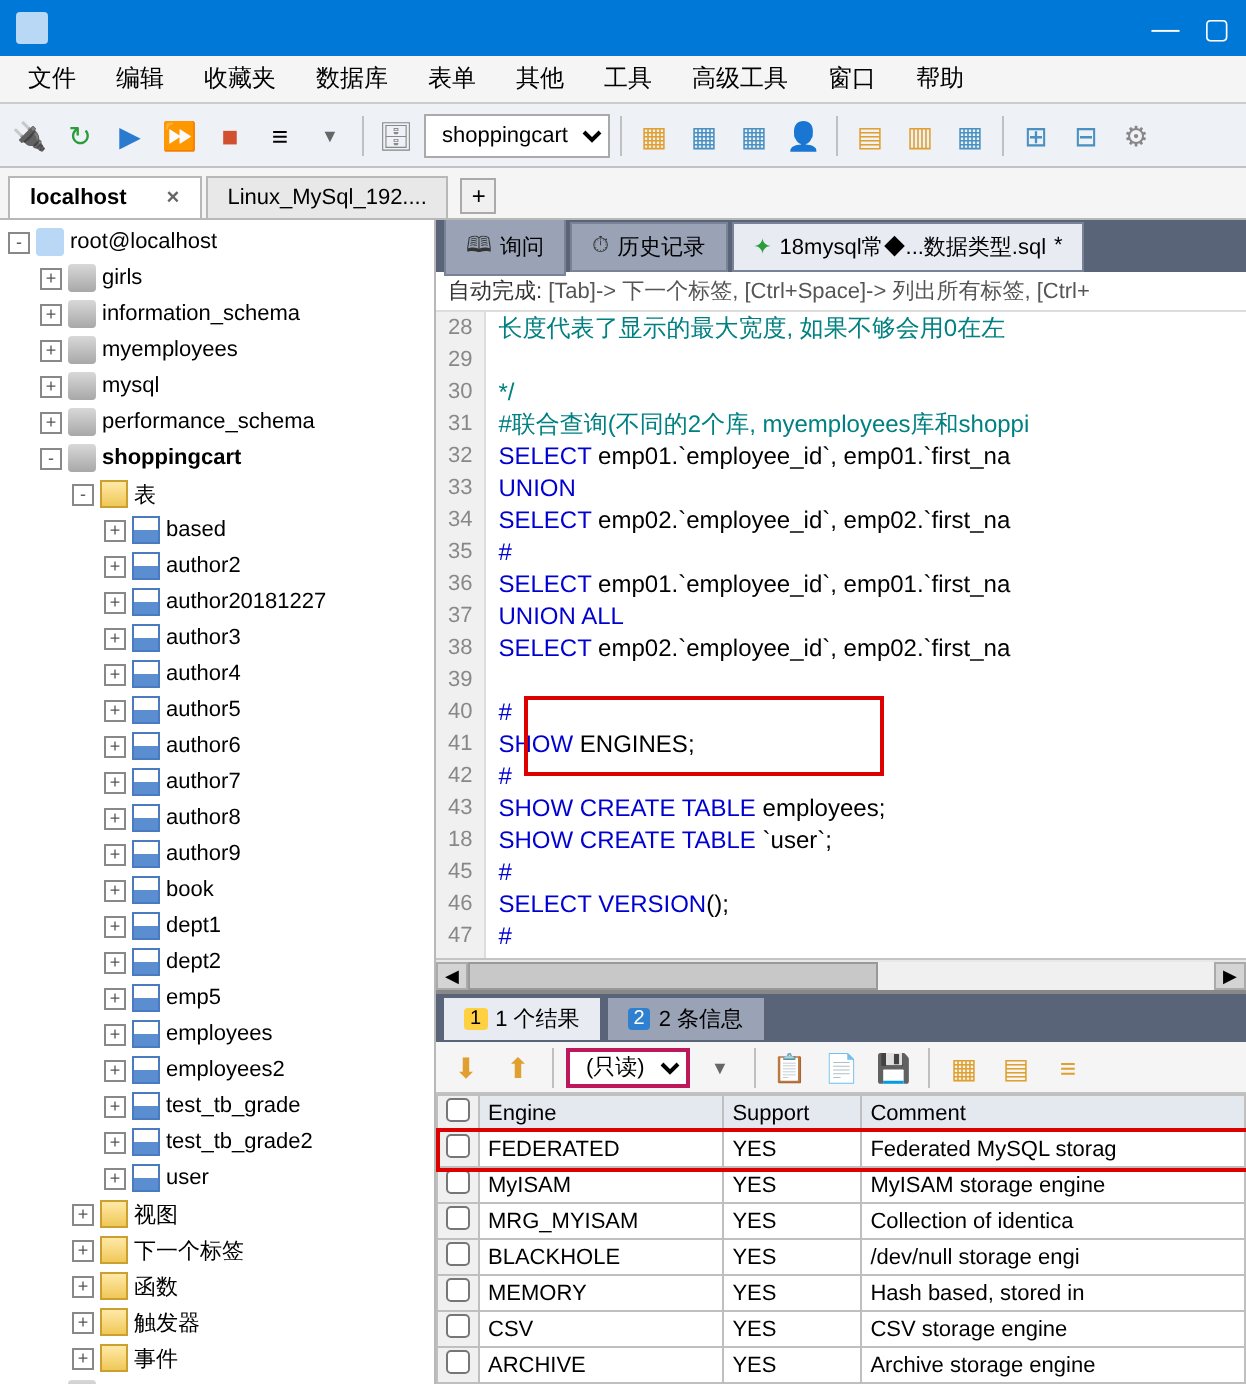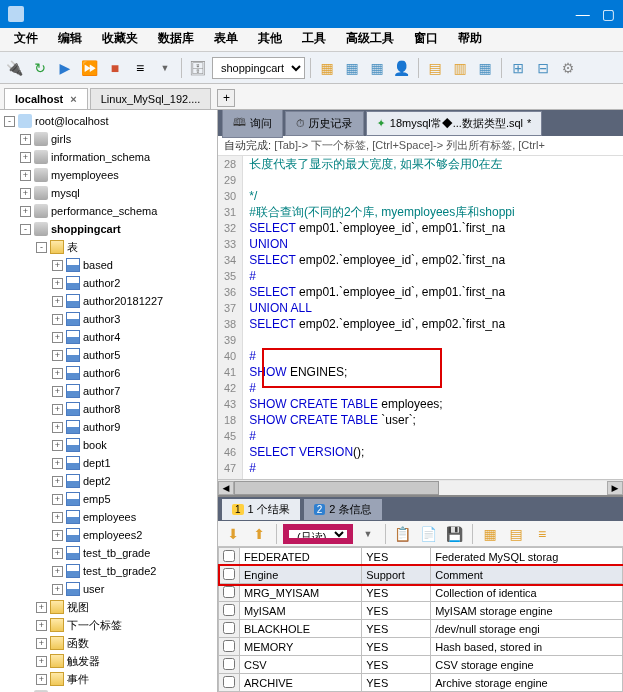--- a/index.html
+++ b/index.html
@@ -7,7 +7,7 @@
 .titlebar { background: #0078d7; color: #fff; height: 28px; display: flex; align-items: center; padding: 0 8px; }
 .titlebar-icon { width: 16px; height: 16px; background: #b8d8f5; border-radius: 2px; margin-right: 6px; }
 .win-controls { margin-left: auto; display: flex; gap: 12px; color: #fff; font-size: 14px; }
-.menubar { background: #f5f5f5; border-bottom: 1px solid #ccc; height: 24px; display: flex; padding: 0 6px; gap: 4px; font-weight: bold; }
+.menubar { background: #f5f5f5; border-bottom: 1px solid #ccc; height: 24px; display: flex; align-items: center; padding: 0 6px; gap: 4px; }
 .menu-item { padding: 2px 8px; cursor: pointer; }
 .toolbar { background: #eef2f7; border-bottom: 1px solid #c2c2c2; height: 32px; display: flex; align-items: center; padding: 0 4px; gap: 3px; }
 .tool-icon { width: 22px; height: 22px; border-radius: 3px; cursor: pointer; display: inline-flex; align-items: center; justify-content: center; font-size: 14px; }

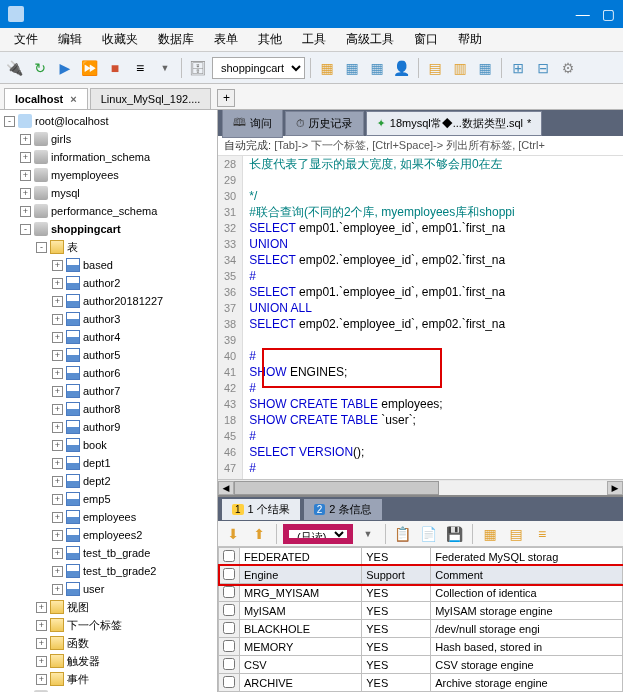--- a/index.html
+++ b/index.html
@@ -14,7 +14,7 @@
 .tool-sep { width: 1px; height: 20px; background: #c0c0c0; margin: 0 2px; }
 .db-select { height: 22px; border: 1px solid #aaa; background: #fff; font-size: 11px; padding: 0 4px; }
 .conn-tabs { background: #f5f5f5; border-bottom: 1px solid #b8b8b8; height: 26px; display: flex; align-items: flex-end; padding: 0 4px; }
-.conn-tab { border: 1px solid #b8b8b8; border-bottom: none; background: #fff; padding: 4px 10px; font-size: 11px; margin-right: 2px; font-weight: bold; display: flex; align-items: center; gap: 7px; }
+.conn-tab { border: 1px solid #b8b8b8; border-bottom: none; background: #fff; padding: 4px 10px; font-size: 11px; margin-right: 2px; font-weight: bold; display: flex; align-items: center; gap: 20px; }
 .conn-tab.inactive { background: #e8e8e8; font-weight: normal; }
 .conn-tab .x { color: #666; font-size: 11px; }
 .add-tab { width: 18px; height: 18px; border: 1px solid #aaa; background: #f0f0f0; text-align: center; line-height: 16px; margin-left: 4px; margin-bottom: 2px; }

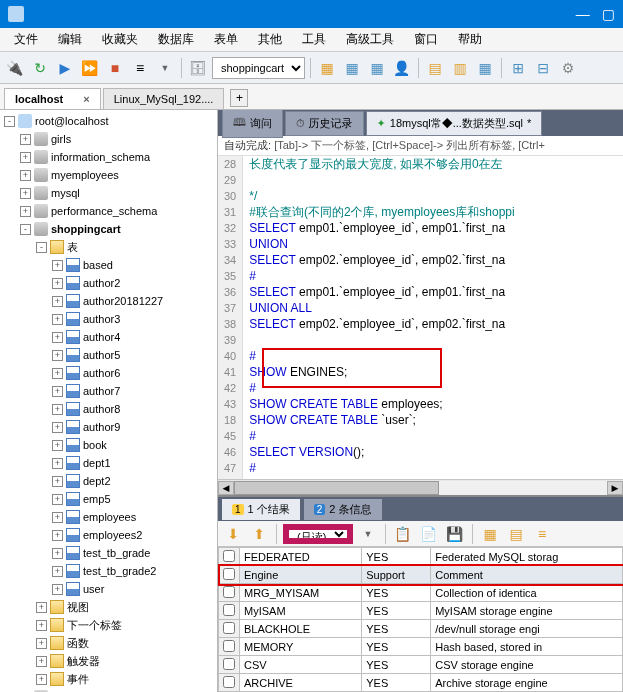--- a/index.html
+++ b/index.html
@@ -54,7 +54,7 @@
 .badge { background: #ffd040; color: #000; font-size: 10px; padding: 0 3px; border-radius: 2px; }
 .badge.blue { background: #3080d0; color: #fff; }
 .result-toolbar { background: #f5f5f5; border-bottom: 1px solid #c2c2c2; height: 26px; display: flex; align-items: center; padding: 0 4px; gap: 4px; }
-.readonly-sel { border: 6px solid #be185d; background: #fff; height: 20px; font-size: 11px; padding: 0 4px; }
+.readonly-sel { border: 2px solid #be185d; background: #fff; height: 20px; font-size: 11px; padding: 0 4px; }
 .grid { font-family: Tahoma, sans-serif; font-size: 11px; position: relative; }
 .grid table { border-collapse: collapse; width: 100%; }
 .grid th, .grid td { border: 1px solid #bfbfbf; padding: 1px 4px; height: 18px; text-align: left; background: #fff; white-space: nowrap; overflow: hidden; }

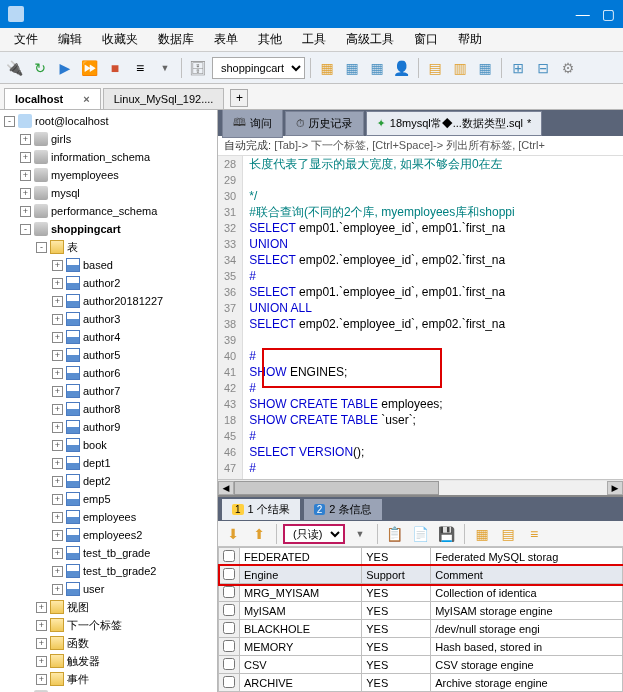--- a/index.html
+++ b/index.html
@@ -384,12 +384,6 @@
         <table id="grid-table">
             <tbody>
               <tr>
-                <td class="cb-cell"><input type="checkbox" class="grid-cb" style=""></td>
-                <td>FEDERATED</td>
-                <td>YES</td>
-                <td>Federated MySQL storag</td>
-              </tr>
-              <tr>
                 <th class="cb-cell"><input type="checkbox" class="grid-cb" style=""></th>
                 <th>Engine</th>
                 <th>Support</th>
@@ -397,6 +391,12 @@
               </tr>
               <tr>
                 <td class="cb-cell"><input type="checkbox" class="grid-cb" style=""></td>
+                <td>FEDERATED</td>
+                <td>YES</td>
+                <td>Federated MySQL storag</td>
+              </tr>
+              <tr>
+                <td class="cb-cell"><input type="checkbox" class="grid-cb" style=""></td>
                 <td>MRG_MYISAM</td>
                 <td>YES</td>
                 <td>Collection of identica</td>

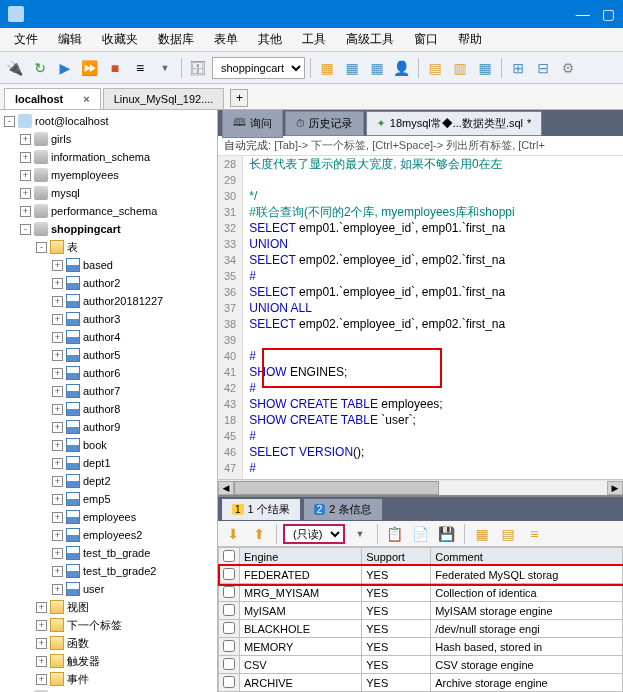--- a/index.html
+++ b/index.html
@@ -397,15 +397,15 @@
               </tr>
               <tr>
                 <td class="cb-cell"><input type="checkbox" class="grid-cb" style=""></td>
+                <td>MyISAM</td>
+                <td>YES</td>
+                <td>MyISAM storage engine</td>
+              </tr>
+              <tr>
+                <td class="cb-cell"><input type="checkbox" class="grid-cb" style=""></td>
                 <td>MRG_MYISAM</td>
                 <td>YES</td>
                 <td>Collection of identica</td>
-              </tr>
-              <tr>
-                <td class="cb-cell"><input type="checkbox" class="grid-cb" style=""></td>
-                <td>MyISAM</td>
-                <td>YES</td>
-                <td>MyISAM storage engine</td>
               </tr>
               <tr>
                 <td class="cb-cell"><input type="checkbox" class="grid-cb" style=""></td>

